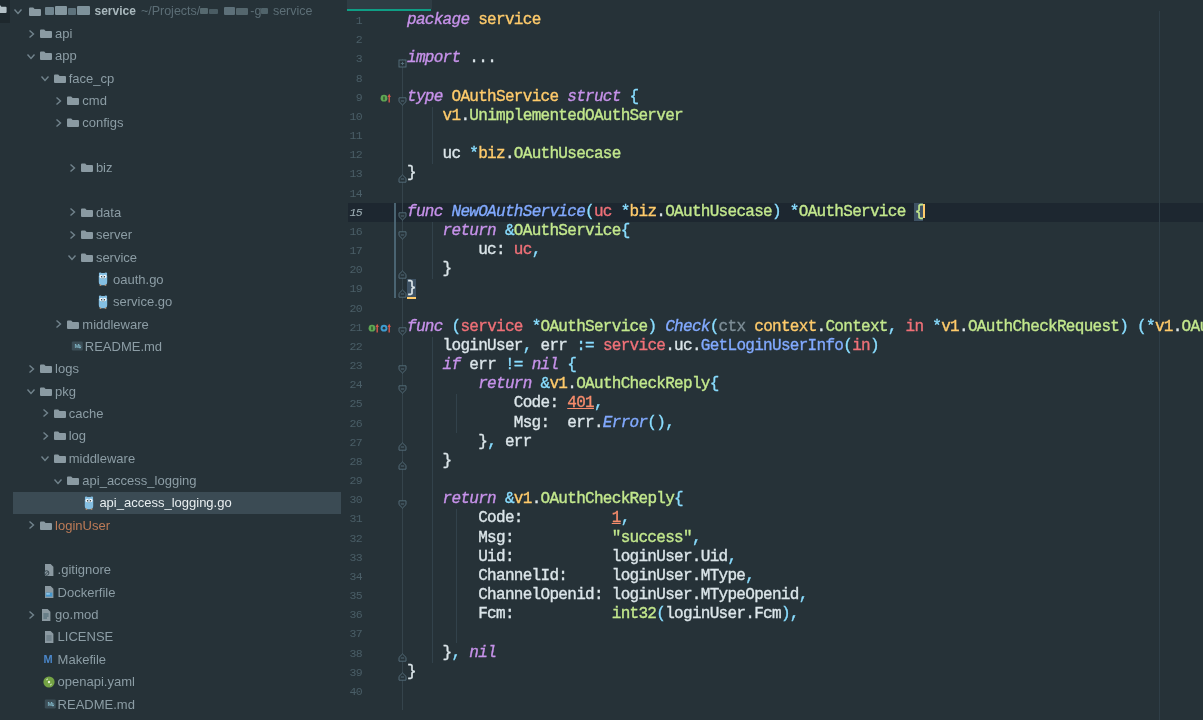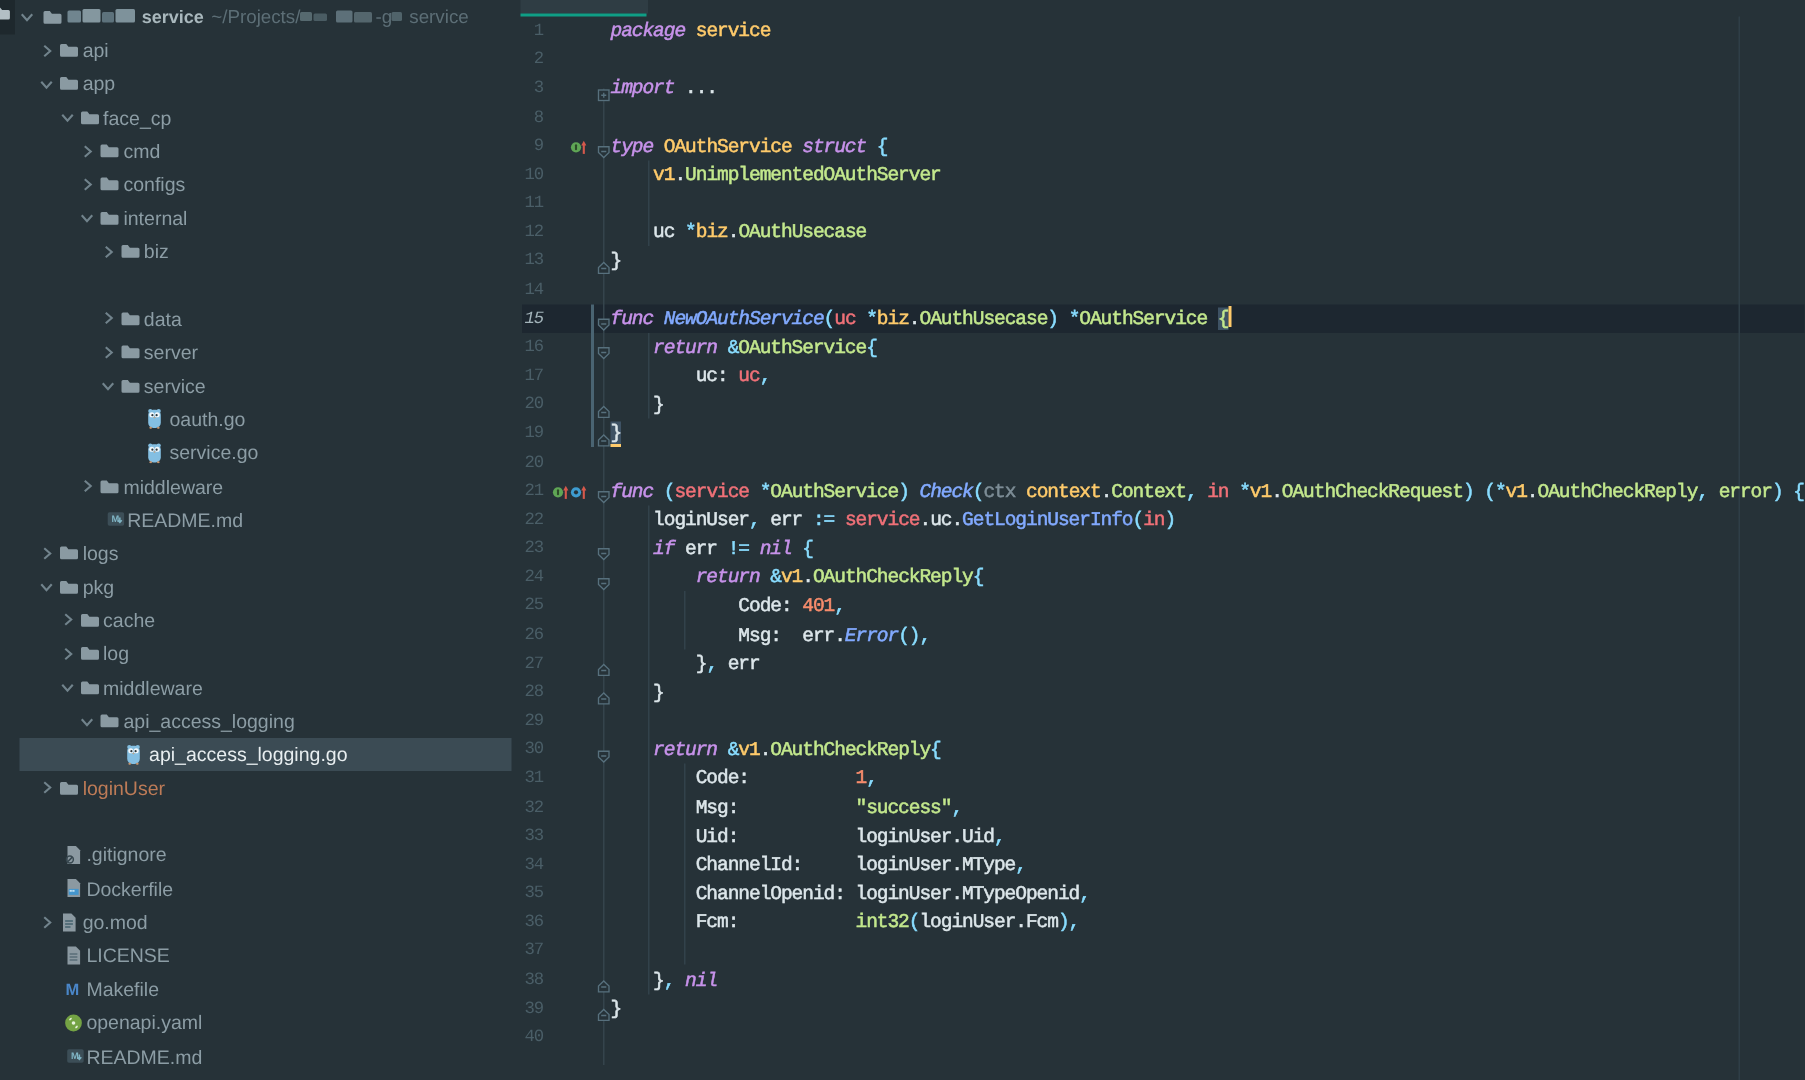--- a/index.html
+++ b/index.html
@@ -19,7 +19,7 @@
 #scopeline { position:absolute; left:48.5px; top:202.7px; width:2px; height:95.8px; background:#4a6472; }
 .ln { position:absolute; left:0px; width:17px; height:19.2px; line-height:19.2px; text-align:right; font-size:11.5px; letter-spacing:-0.70px; color:#4a5e67; }
 .ln.cur { color:#a3b4ba;font-style:italic; }
-.cl { position:absolute; left:62px; height:19.2px; line-height:19.2px; font-size:13px; letter-spacing:-0.70px; white-space:pre; color:#dce6ea; -webkit-text-stroke:0.35px; }
+.cl { position:absolute; left:62px; height:19.2px; line-height:19.2px; font-size:16px; letter-spacing:-0.70px; white-space:pre; color:#dce6ea; -webkit-text-stroke:0.35px; }
 .k { color:#c792ea; font-style:italic; }
 .fn { color:#82aaff; font-style:italic; }
 .fc { color:#82aaff;margin-top:11px; }

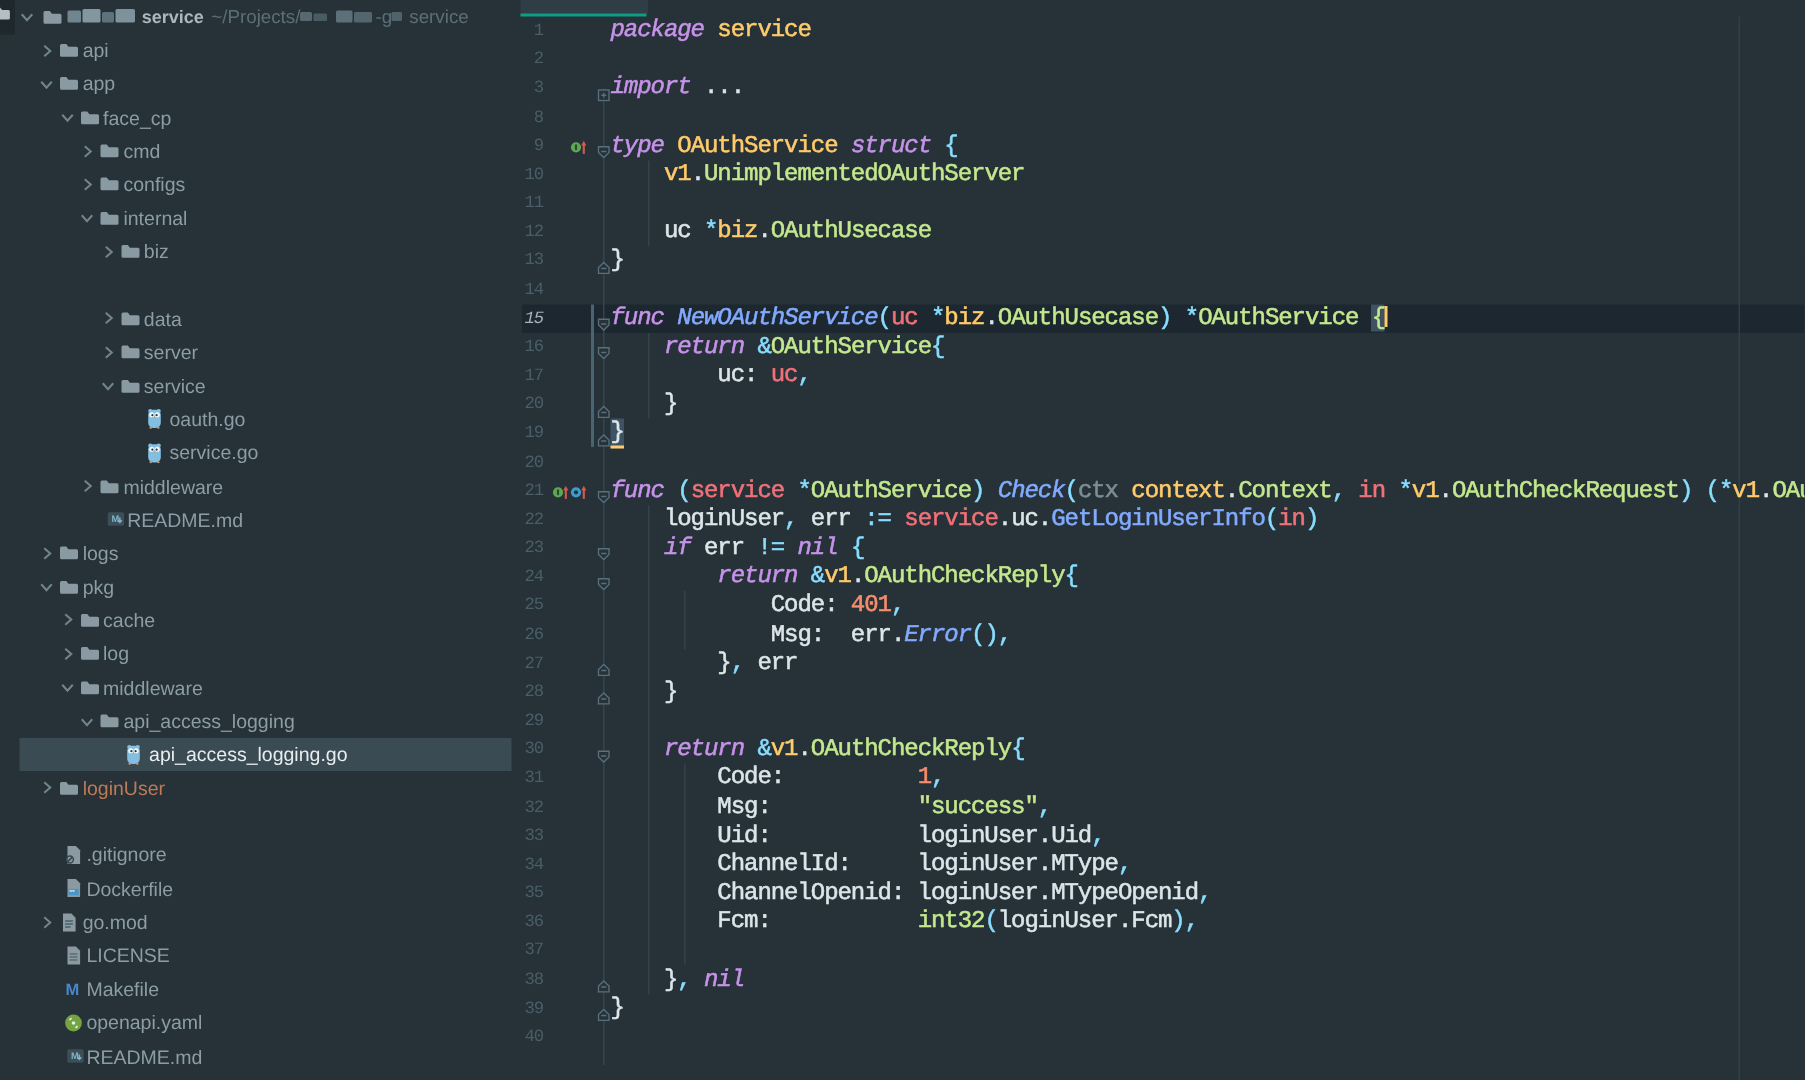--- a/index.html
+++ b/index.html
@@ -97,11 +97,6 @@
         </svg><span style="width:2px;flex:none"></span><svg width="14" height="13" viewBox="0 0 14 13" style="flex:none">
           <path d="M1 3.4 Q1 2.4 2 2.4 H5.2 L6.6 4.1 H12 Q13 4.1 13 5.1 V9.9 Q13 10.9 12 10.9 H2 Q1 10.9 1 9.9 Z" fill="#8a9aa2"></path>
         </svg><span style="width:2px;flex:none"></span>configs</div>
-      <div class="trow" style="top:134.1px;left:0px"><span style="width:52.3px;flex:none"></span><svg width="12" height="12" viewBox="0 0 12 12" style="flex:none">
-          <path d="M2.5 4.5 L6 8.5 L9.5 4.5" stroke="#71838c" stroke-width="1.4" fill="none"></path>
-        </svg><span style="width:2px;flex:none"></span><svg width="14" height="13" viewBox="0 0 14 13" style="flex:none">
-          <path d="M1 3.4 Q1 2.4 2 2.4 H5.2 L6.6 4.1 H12 Q13 4.1 13 5.1 V9.9 Q13 10.9 12 10.9 H2 Q1 10.9 1 9.9 Z" fill="#8a9aa2"></path>
-        </svg><span style="width:2px;flex:none"></span>internal</div>
       <div class="trow" style="top:156.5px;left:0px"><span style="width:65.9px;flex:none"></span><svg width="12" height="12" viewBox="0 0 12 12" style="flex:none">
           <path d="M4.5 2.5 L8.5 6 L4.5 9.5" stroke="#71838c" stroke-width="1.4" fill="none"></path>
         </svg><span style="width:2px;flex:none"></span><svg width="14" height="13" viewBox="0 0 14 13" style="flex:none">

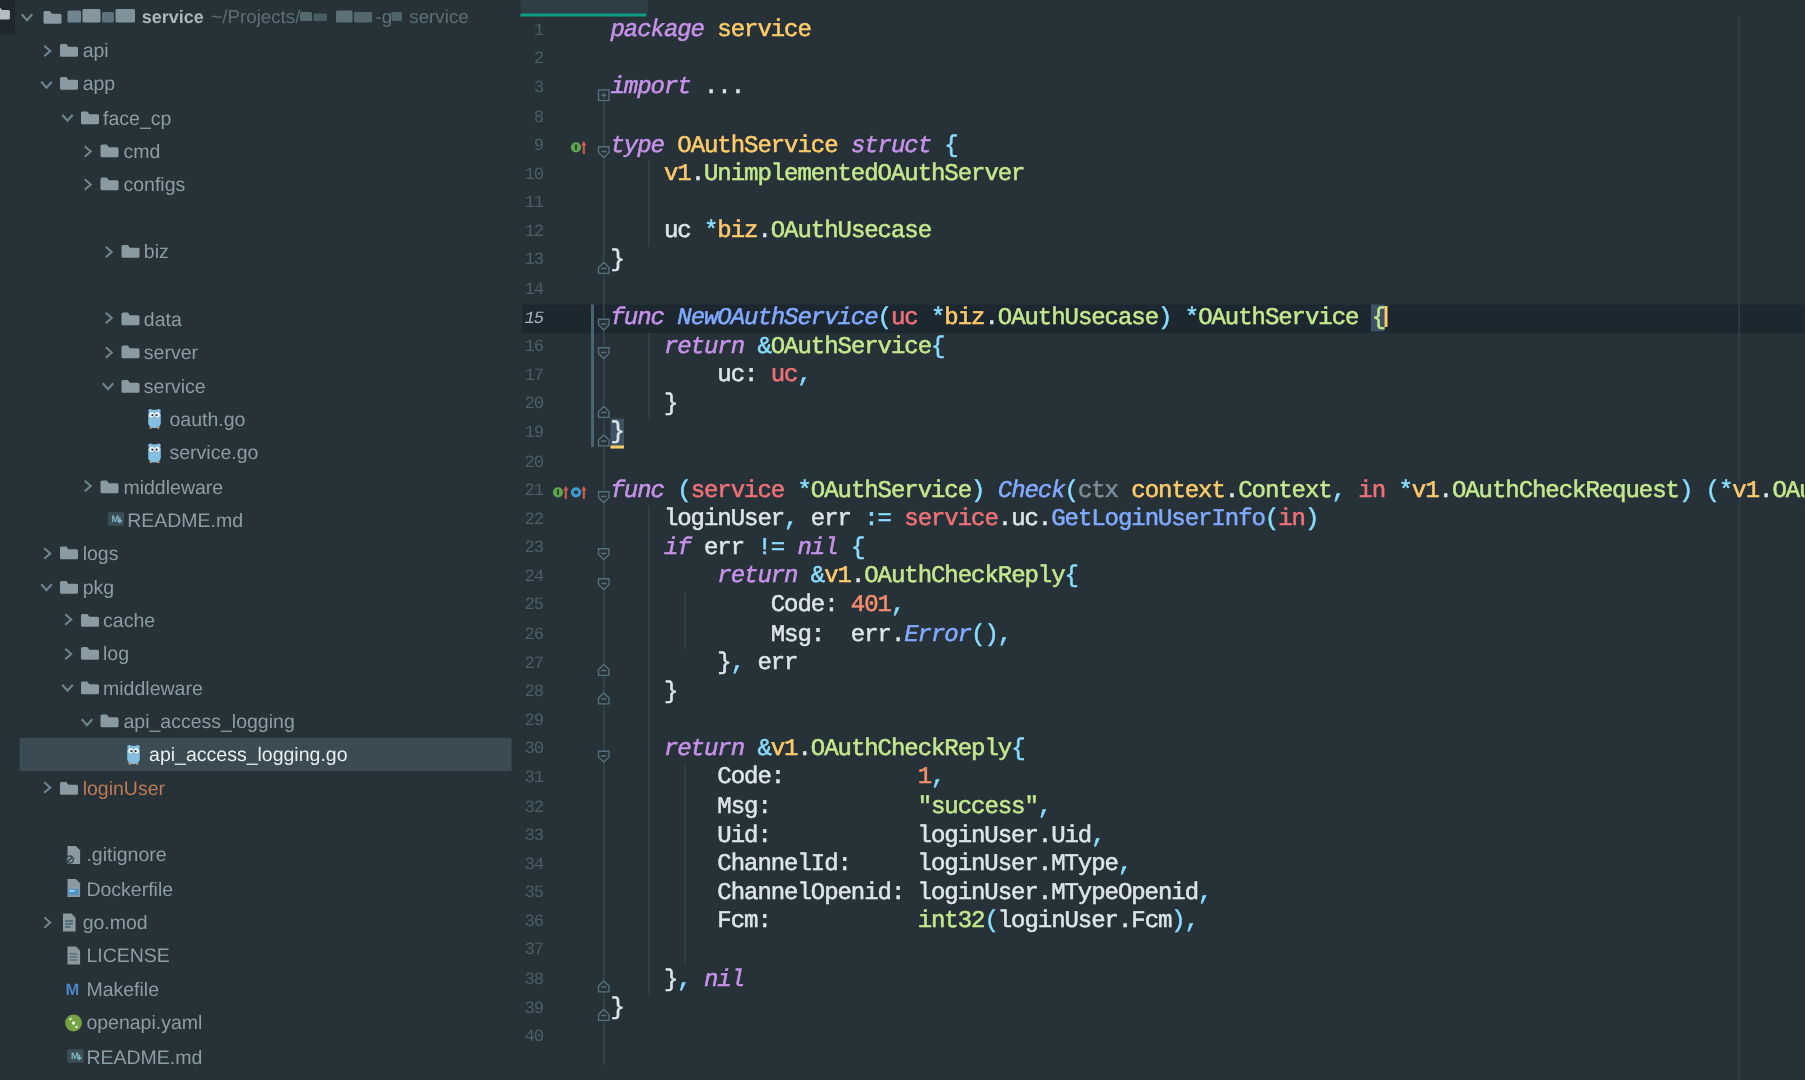--- a/index.html
+++ b/index.html
@@ -26,7 +26,7 @@
 .ty { color:#ffcb6b; }
 .tg { color:#c3e88d; }
 .pr { color:#f07178; }
-.nm { color:#f78c6c; }
+.nm { color:#f78c6c;text-decoration:underline; }
 .st { color:#c3e88d; }
 .pu { color:#89ddff; }
 .gy { color:#7d8d96; }

